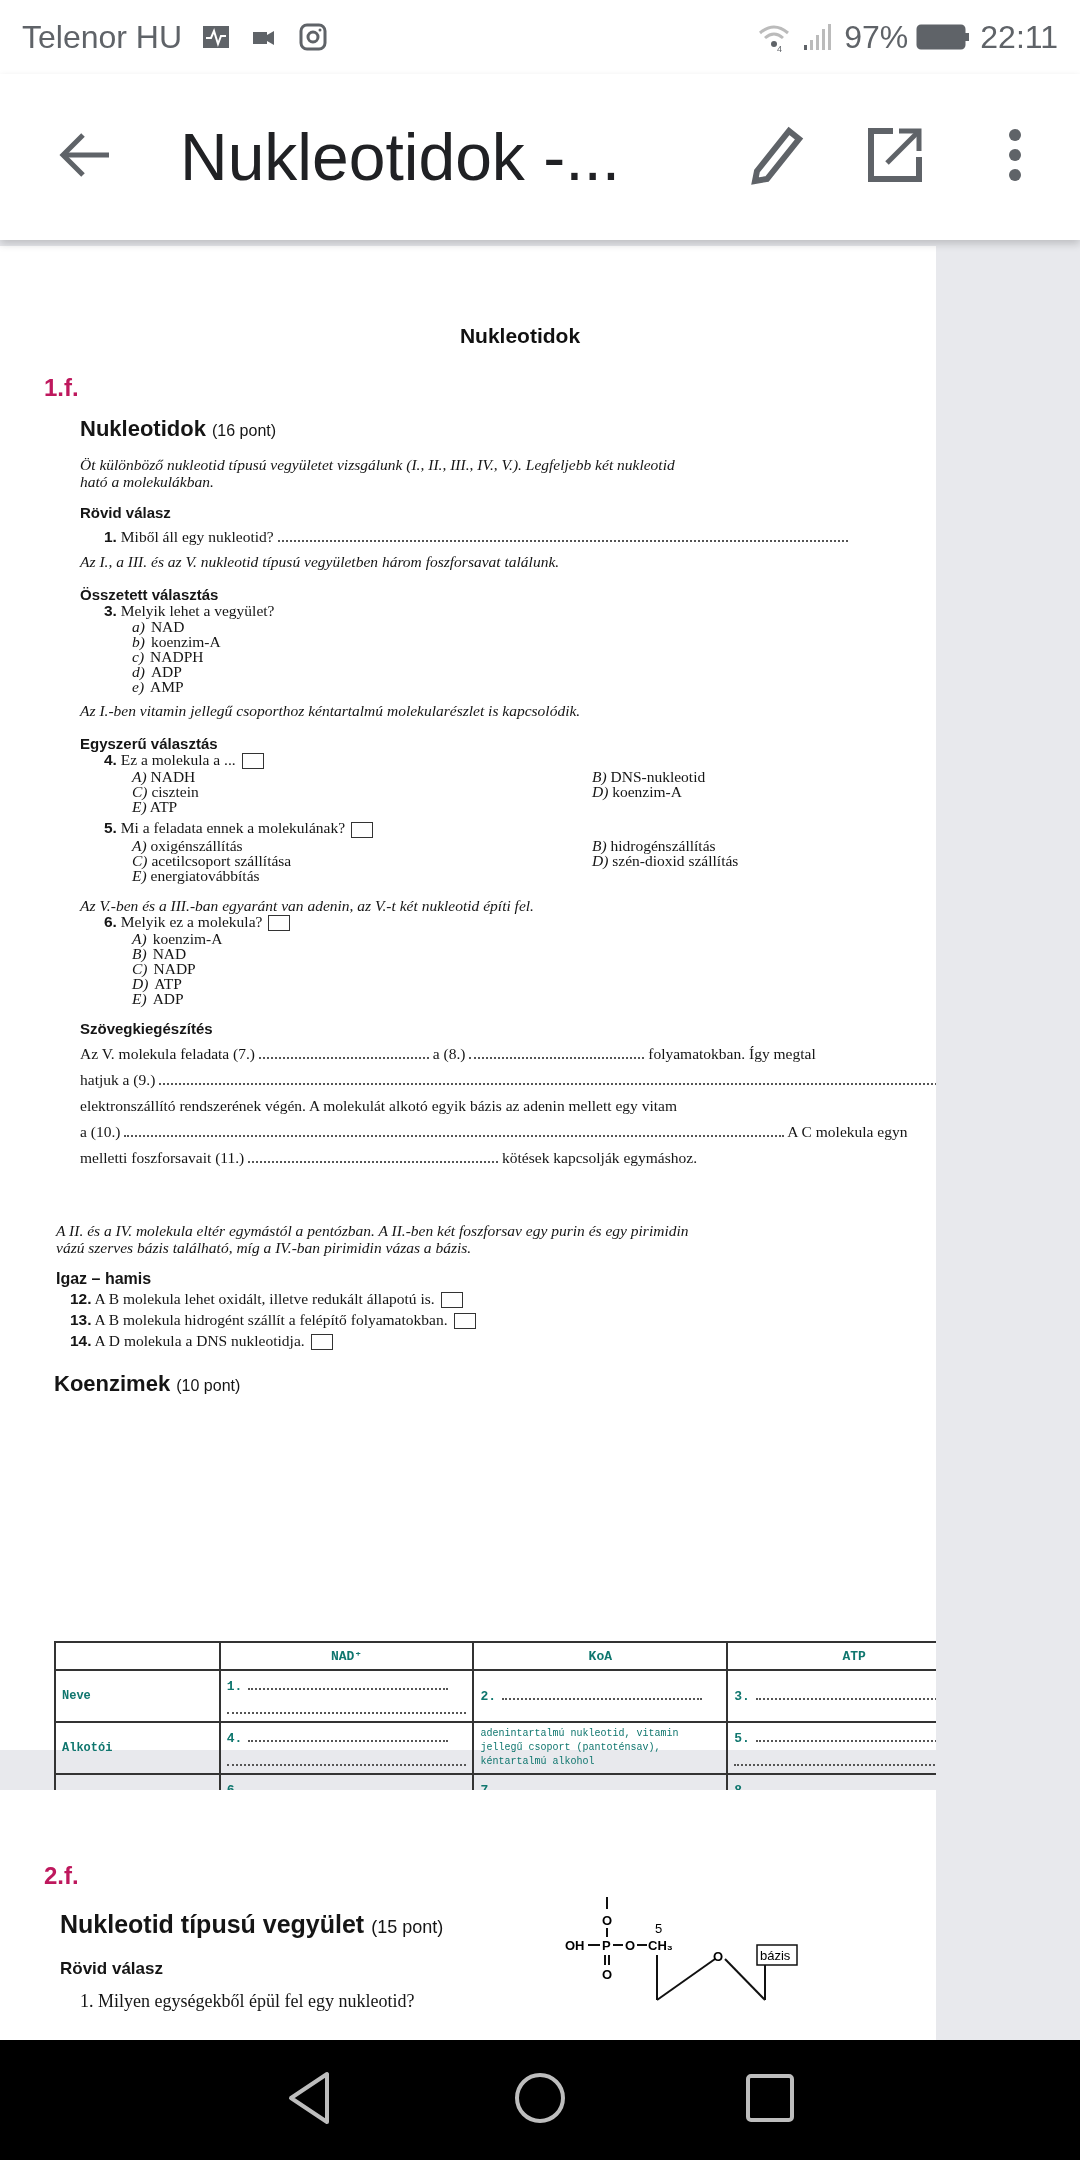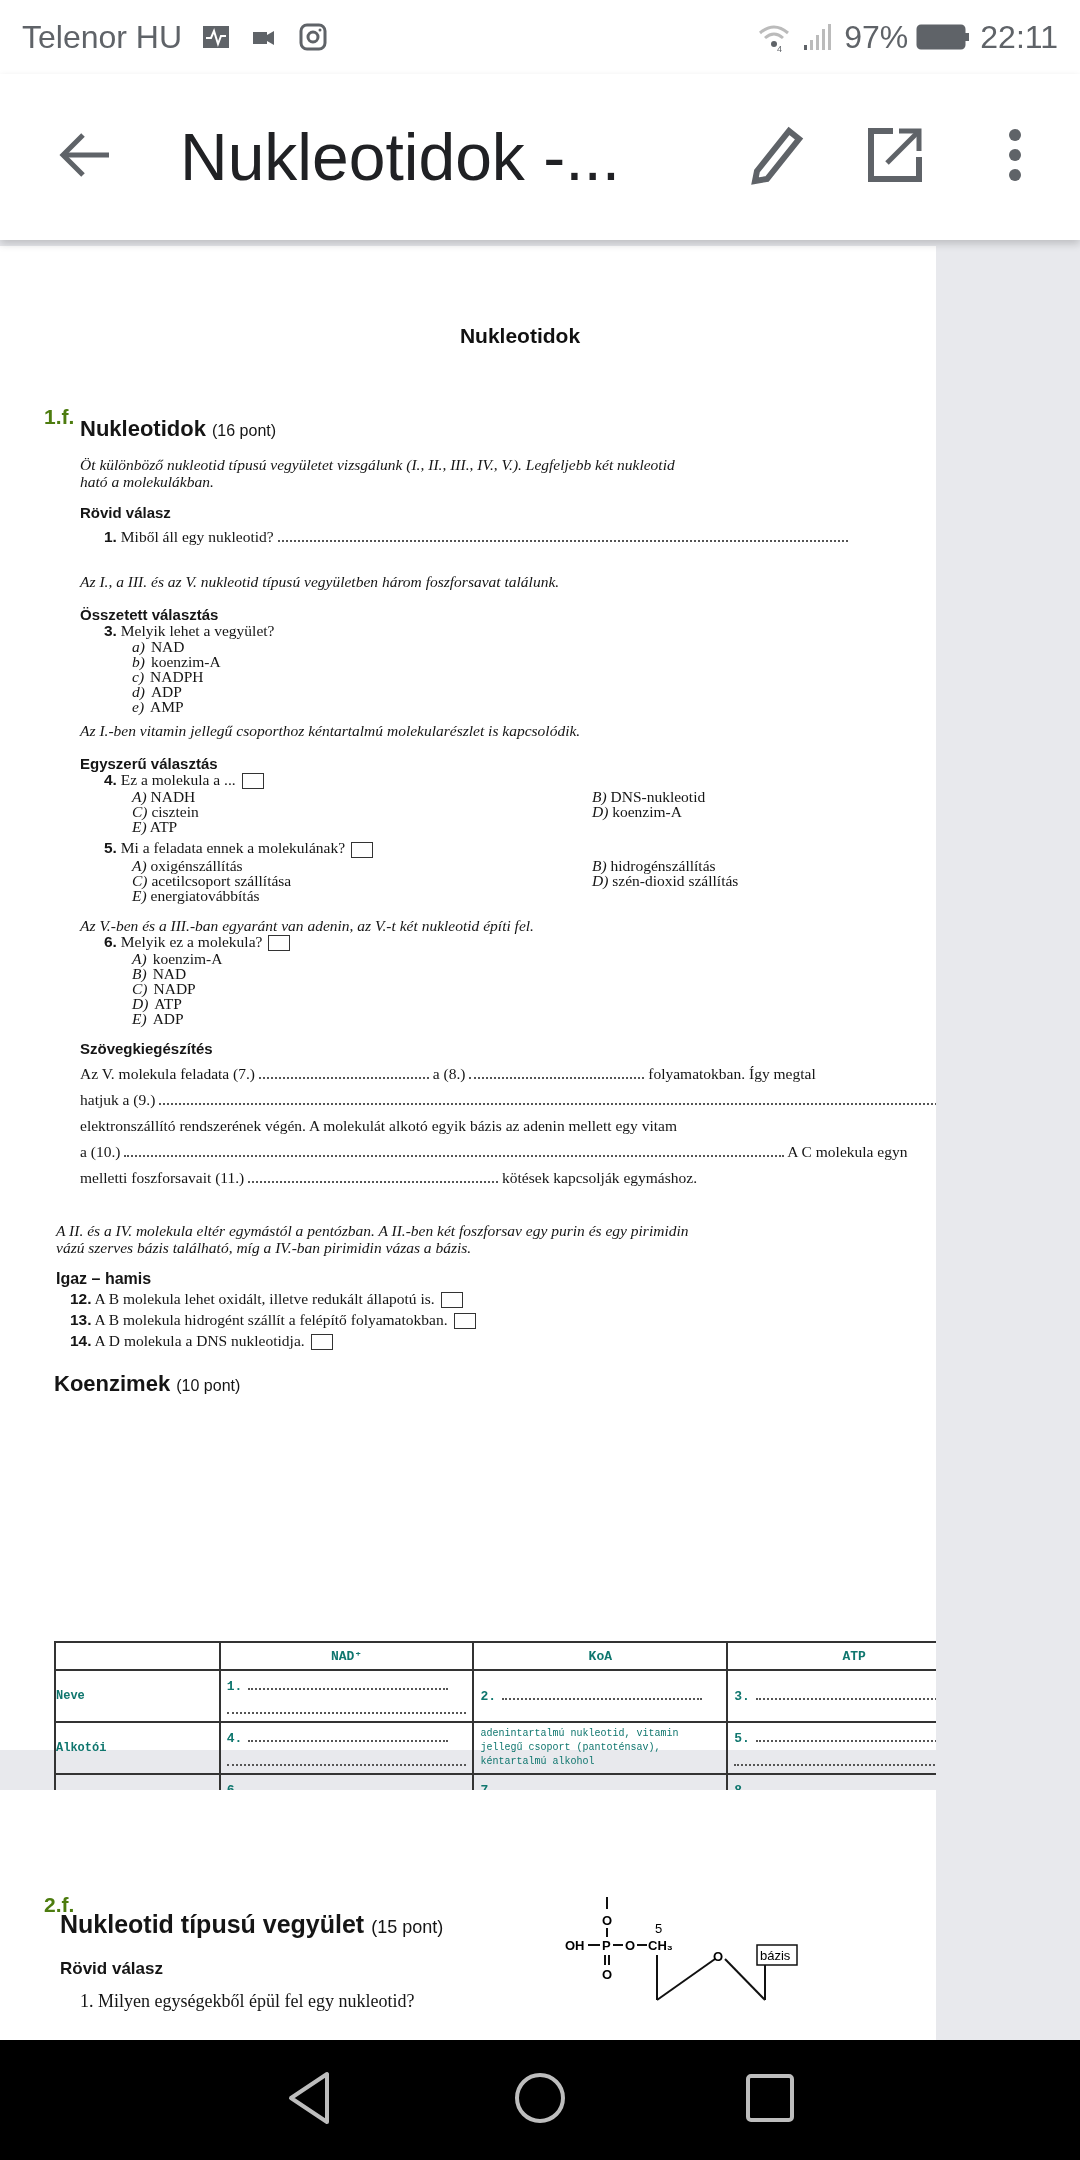--- a/index.html
+++ b/index.html
@@ -18,7 +18,7 @@
   .page1 { top: 6px; height: 1504px; }
   .page2 { top: 1550px; height: 400px; }
   .doc-title { position: absolute; left: 0; width: 1040px; top: 78px; text-align: center; font-size: 21px; font-weight: bold; color: #111; }
-  .task-label { position: absolute; left: 44px; font-size: 21px; font-weight: bold; color: #4d7c0f; margin-top: 31px; }
+  .task-label { position: absolute; left: 44px; font-size: 24px; font-weight: bold; color: #be185d; }
   .scan { position: absolute; left: 80px; width: 930px; color: #151515; font-family: "Liberation Serif", serif; }
   .scan .h2 { font-family: "Liberation Sans", sans-serif; font-weight: bold; font-size: 22px; }
   .scan .h2 .pts { font-weight: normal; font-size: 16px; }

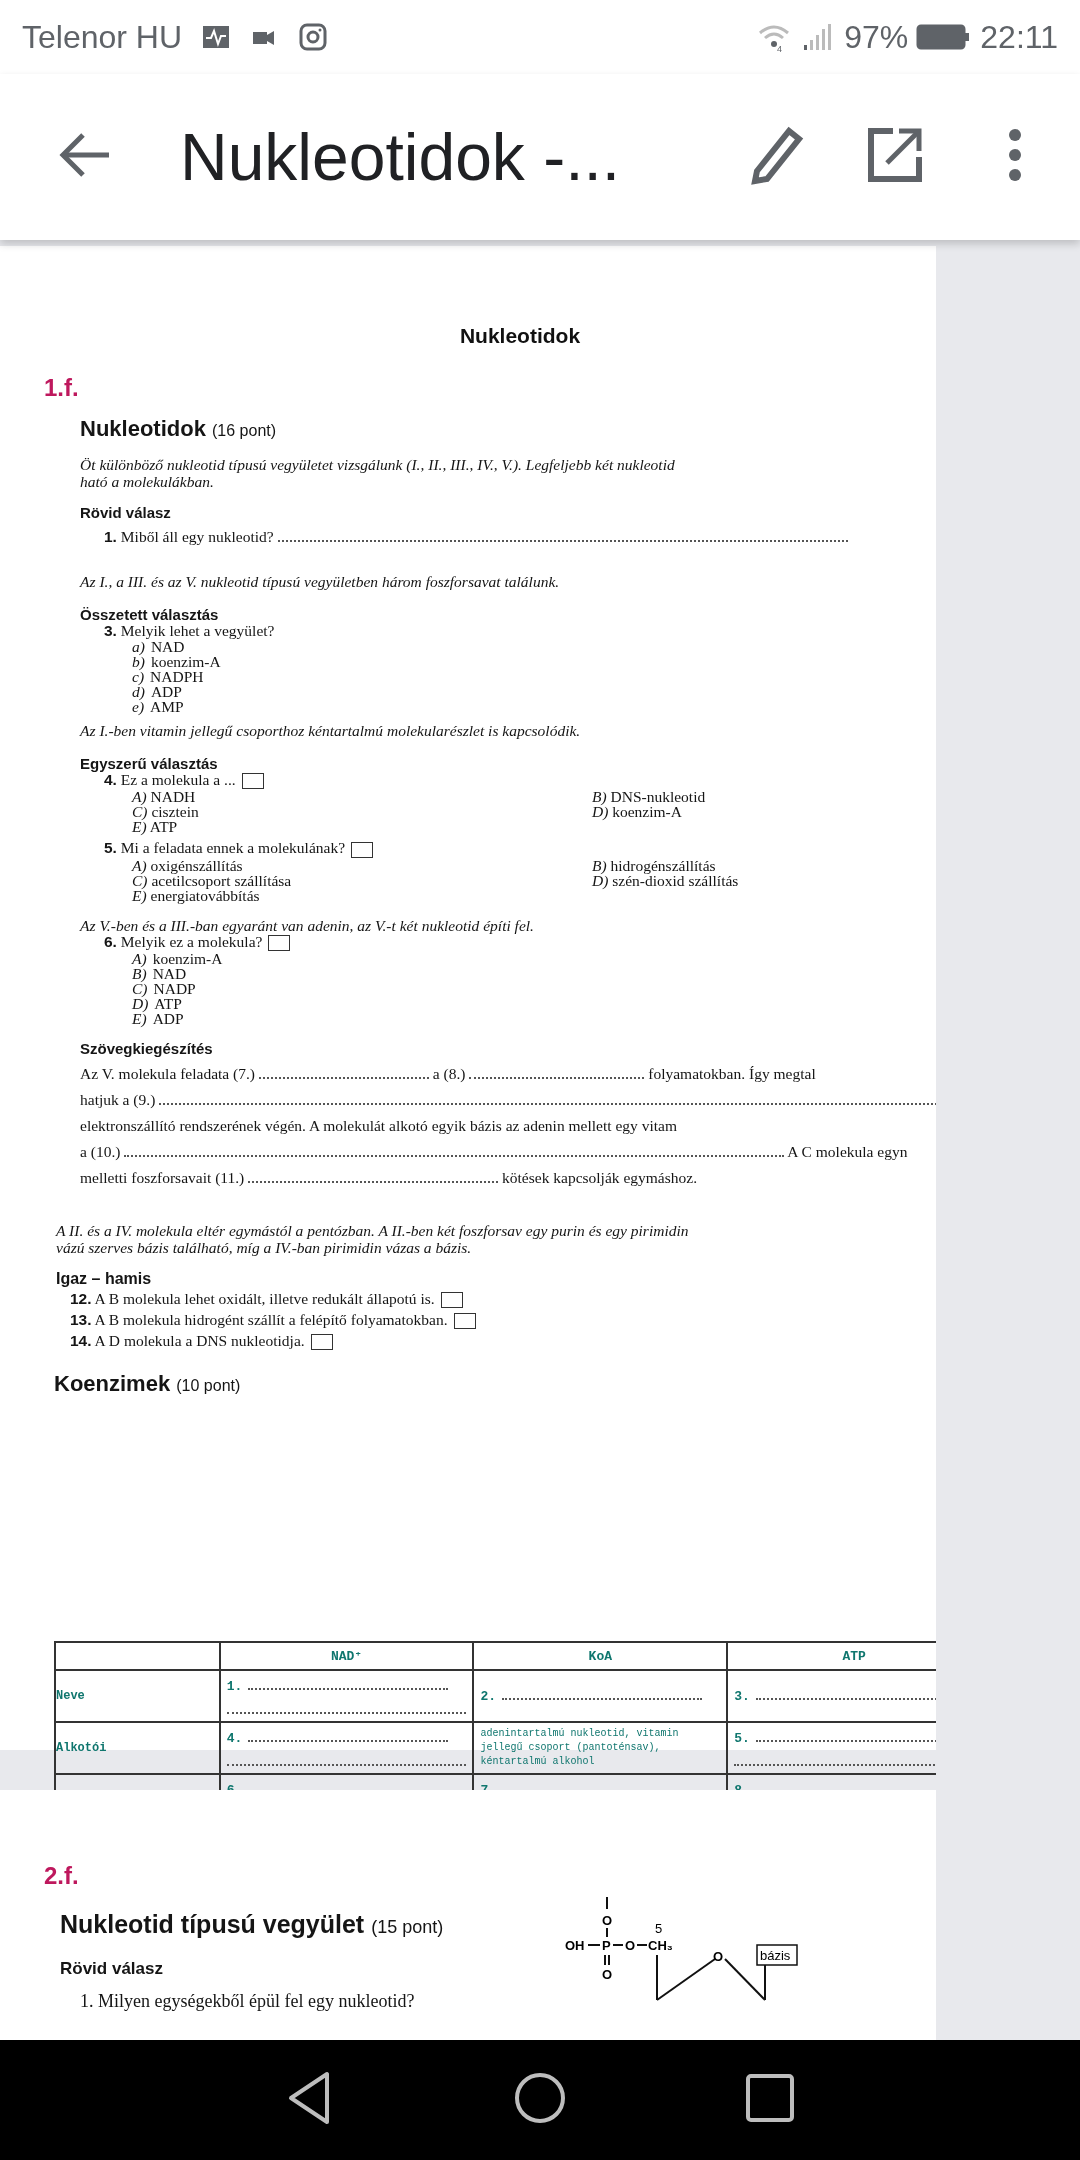--- a/index.html
+++ b/index.html
@@ -144,7 +144,7 @@
         </div>
       <div class="sec" style="margin-top:14px">Rövid válasz</div>
       <div class="q" style="margin-top:8px"><b>1.</b> <span>Miből áll egy nukleotid?</span> <span class="dots" style="width:570px"></span></div>
-      <div class="intro" style="margin-top:28px">Az I., a III. és az V. nukleotid típusú vegyületben három foszforsavat találunk.</div>
+      <div class="intro" style="margin-top:8px">Az I., a III. és az V. nukleotid típusú vegyületben három foszforsavat találunk.</div>
 
       <div class="sec" style="margin-top:16px">Összetett választás</div>
       <div class="q"><b>3.</b> <span>Melyik lehet a vegyület?</span></div>

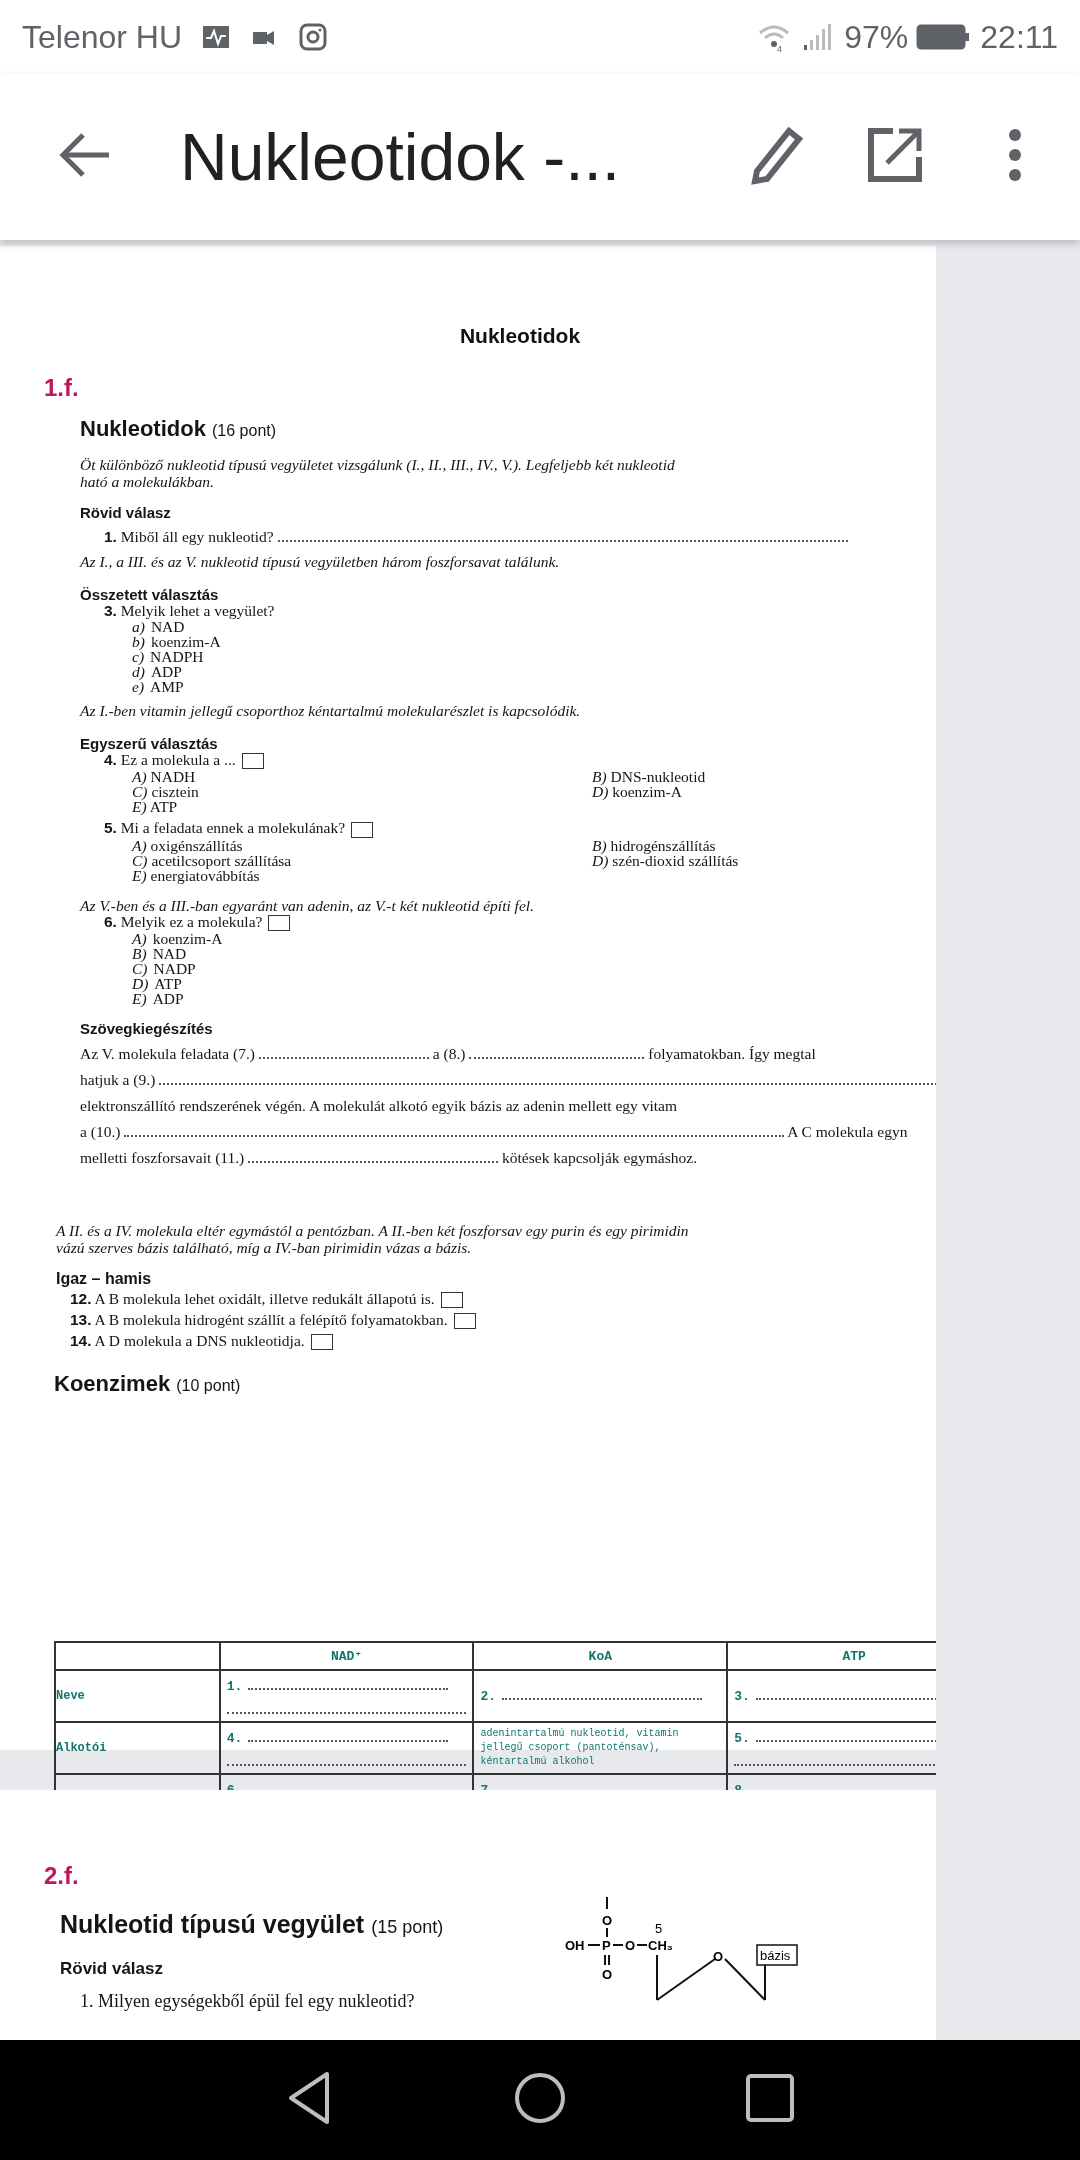--- a/index.html
+++ b/index.html
@@ -35,7 +35,7 @@
   .koenz-table { position: absolute; left: 54px; top: 1395px; width: 928px; border-collapse: collapse; font-family: Liberation Mono, monospace; font-size: 13px; color: #0f766e; }
   .koenz-table td, .koenz-table th { border: 2px solid #333; vertical-align: middle; }
   .koenz-table th { height: 28px; font-size: 13px; }
-  .koenz-table td.rowh { width: 165px; font-weight: bold; font-size: 12px; }
+  .koenz-table td.rowh { width: 165px; font-weight: bold; font-size: 12px; padding-left: 6px; }
   .koenz-table td.cell { width: 254px; height: 52px; padding: 4px 6px; font-size: 13px; }
   .koenz-table td.center { text-align: left; font-size: 10px; line-height: 14px; }
   .cell .num { font-weight: bold; margin-right: 6px; }

